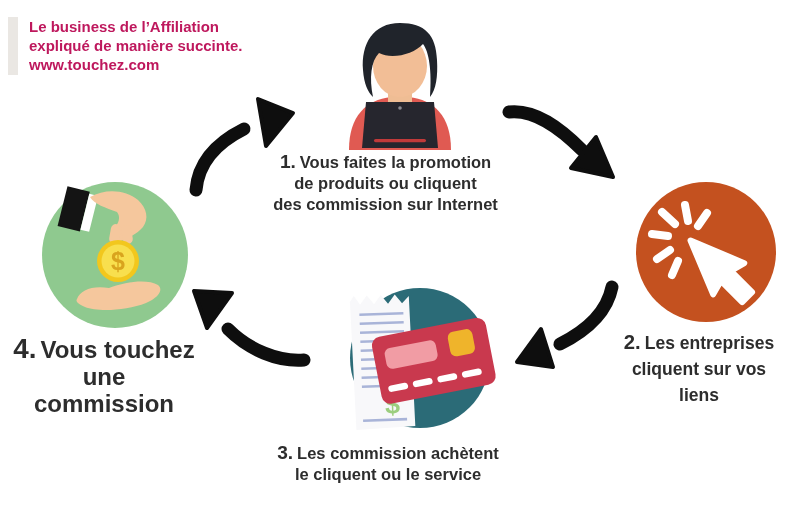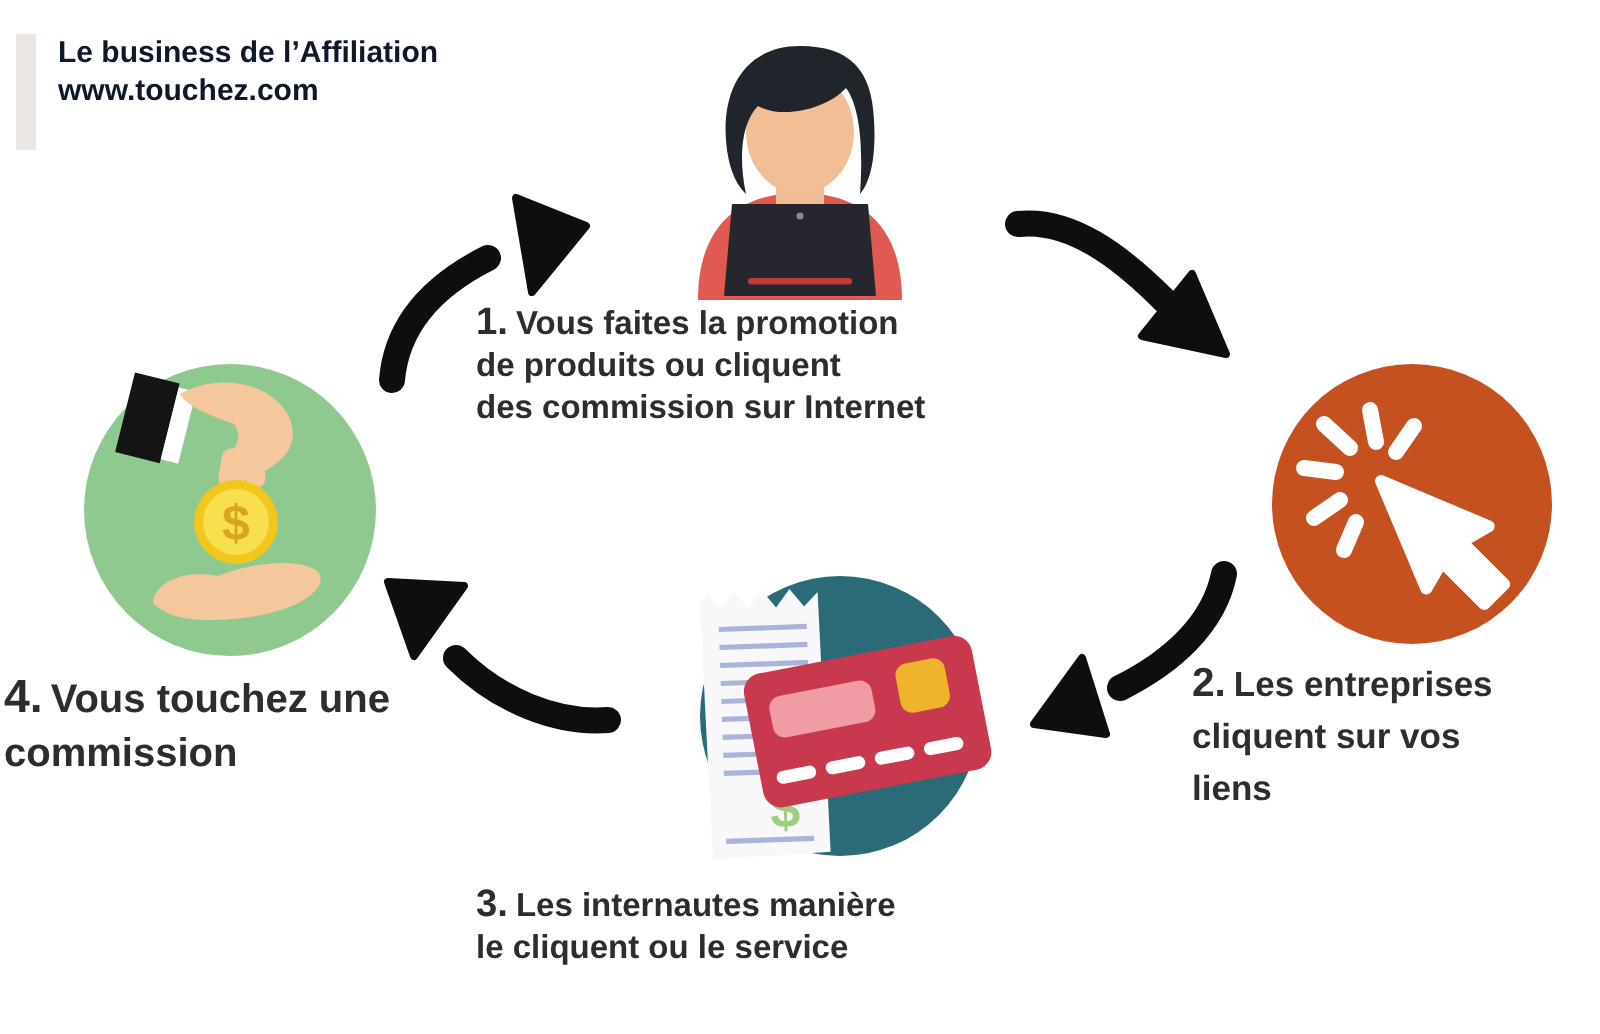--- a/index.html
+++ b/index.html
@@ -9,7 +9,7 @@
   }
   .hdr{position:absolute;left:8px;top:17px;display:flex;}
   .hdr-bar{width:10px;height:58px;background:#EAE7E3;margin-right:11px;}
-  .hdr-text{font-size:15px;font-weight:bold;color:#0f172a;line-height:19px;}
+  .hdr-text{font-size:15px;font-weight:bold;color:#be185d;line-height:19px;}
   .step{position:absolute;text-align:left;color:#2D2D2D;font-weight:bold;}
   .s1,.s3{font-size:16.5px;line-height:21px;}
   .s2{font-size:17.5px;line-height:26px;}

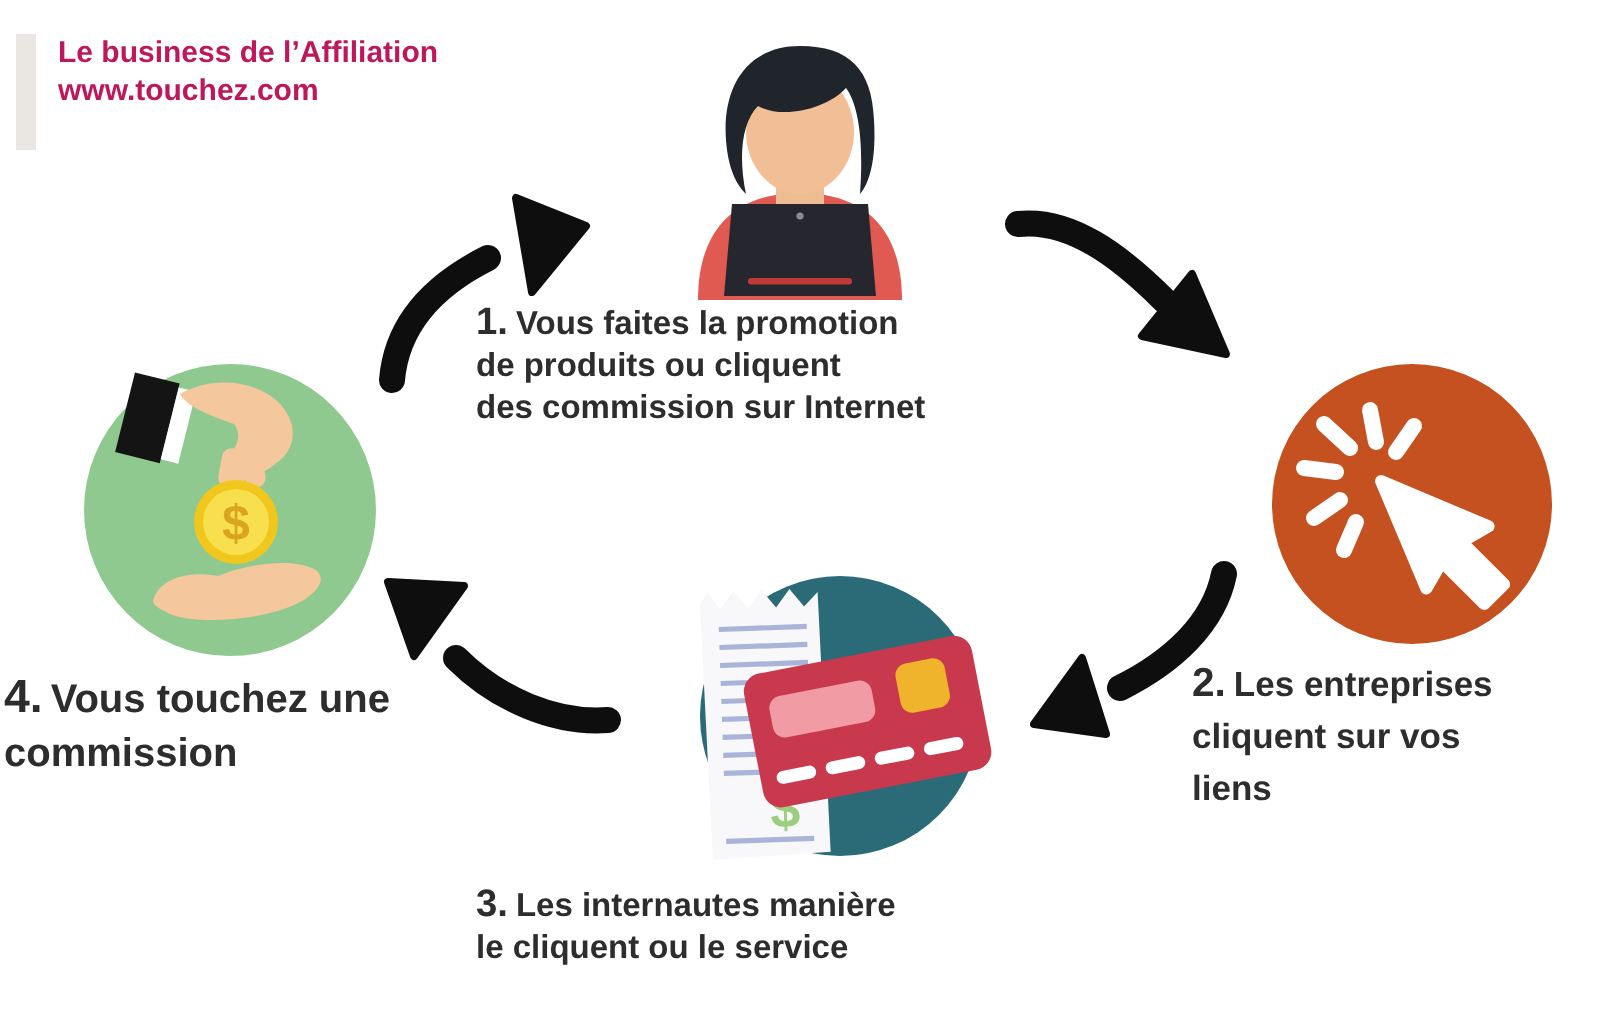--- a/index.html
+++ b/index.html
@@ -123,6 +123,7 @@
     <div class="hdr-bar"></div>
     <div class="hdr-text">
       <div>Le business de l’Affiliation</div>
+      <div>expliqué de manière succinte.</div>
       <div>www.touchez.com</div>
     </div>
   </div>

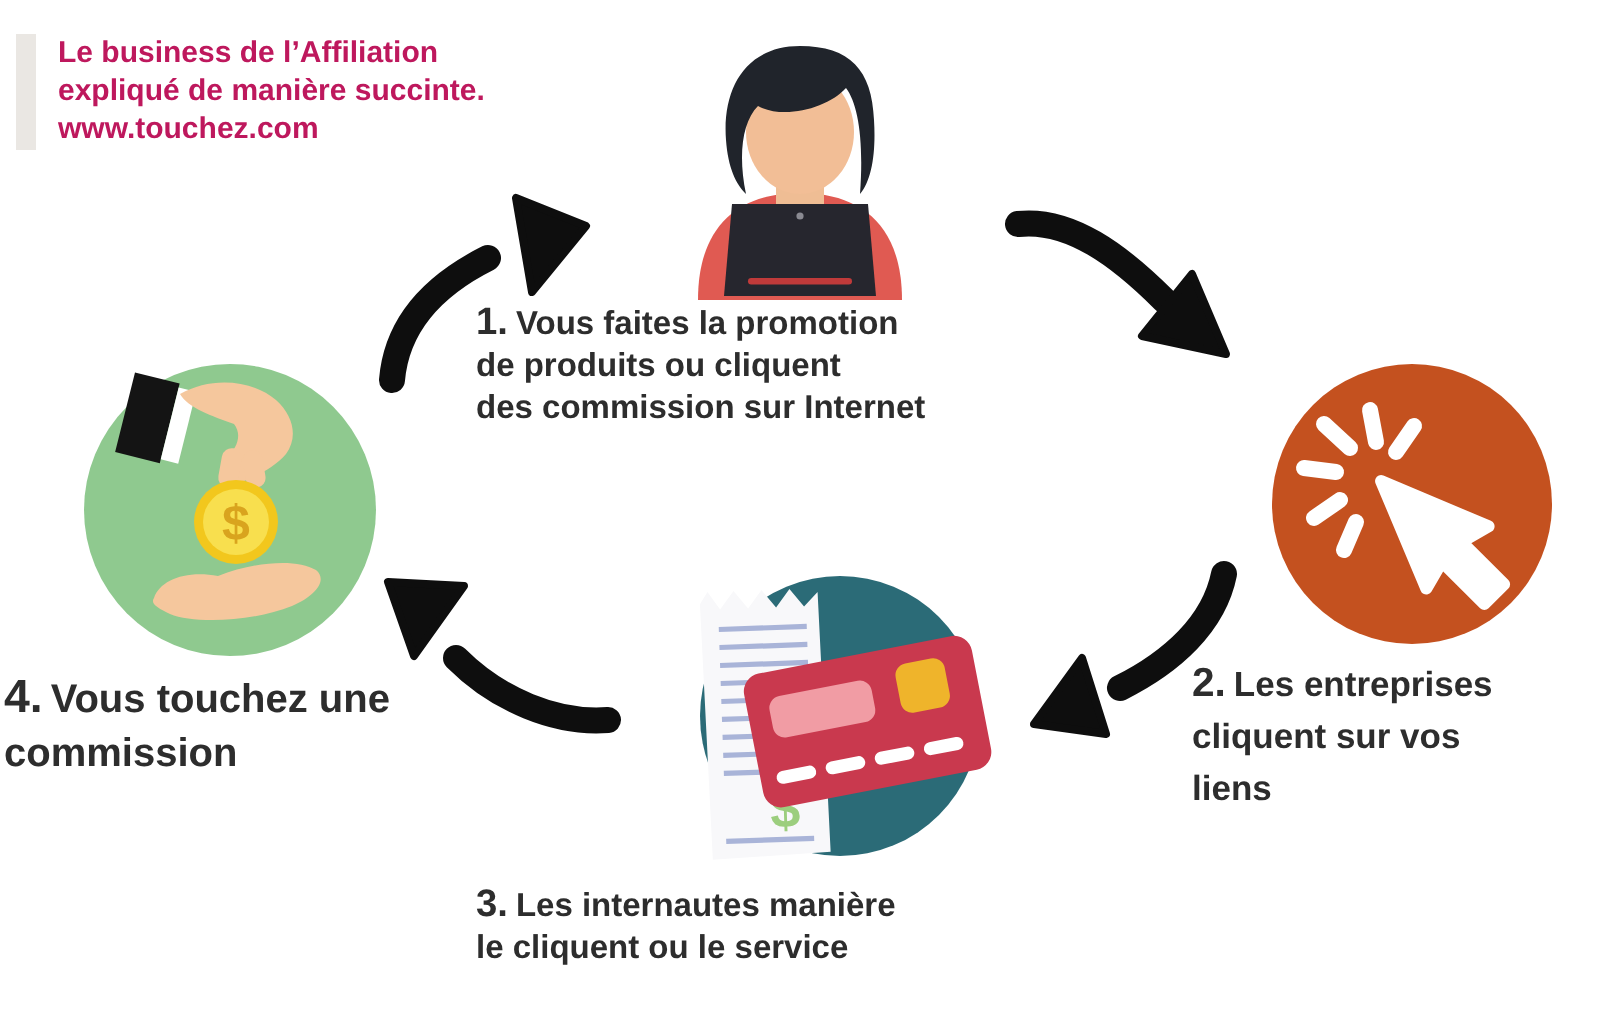--- a/index.html
+++ b/index.html
@@ -10,7 +10,7 @@
   .hdr{position:absolute;left:8px;top:17px;display:flex;}
   .hdr-bar{width:10px;height:58px;background:#EAE7E3;margin-right:11px;}
   .hdr-text{font-size:15px;font-weight:bold;color:#be185d;line-height:19px;}
-  .step{position:absolute;text-align:left;color:#2D2D2D;font-weight:bold;}
+  .step{position:absolute;text-align:center;color:#2D2D2D;font-weight:bold;}
   .s1,.s3{font-size:16.5px;line-height:21px;}
   .s2{font-size:17.5px;line-height:26px;}
   .s4{font-size:20px;line-height:27px;}

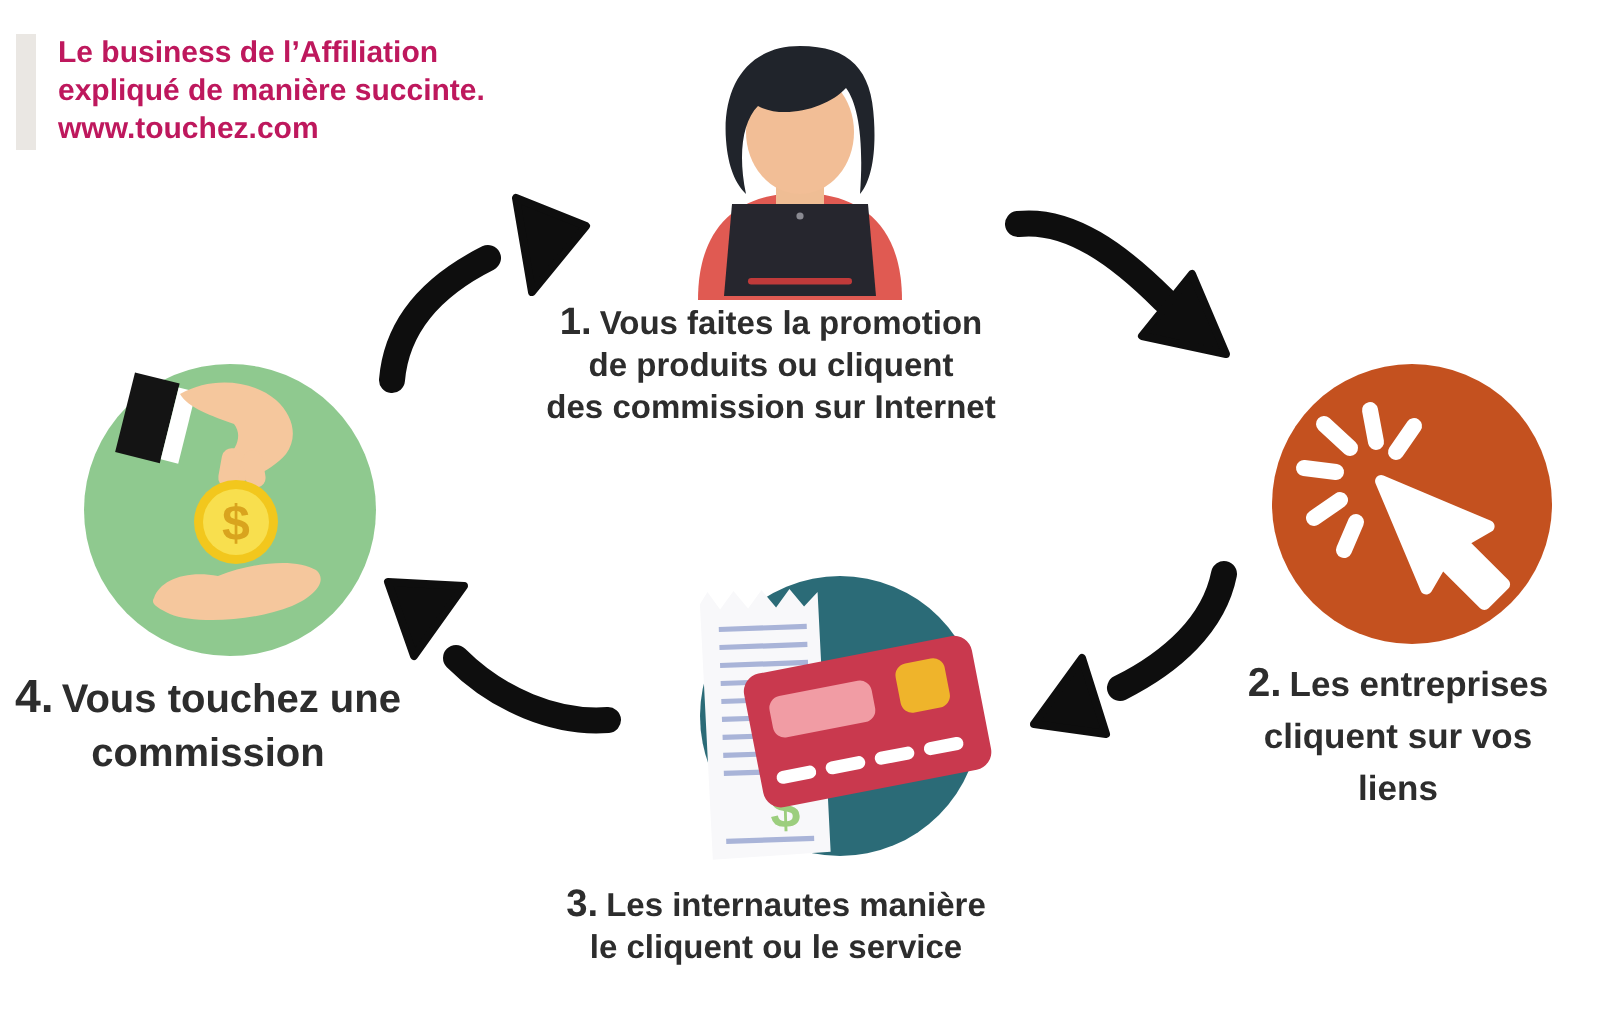--- a/index.html
+++ b/index.html
@@ -13,7 +13,7 @@
   .step{position:absolute;text-align:center;color:#2D2D2D;font-weight:bold;}
   .s1,.s3{font-size:16.5px;line-height:21px;}
   .s2{font-size:17.5px;line-height:26px;}
-  .s4{font-size:20px;line-height:27px;}
+  .s4{font-size:24px;line-height:27px;}
   .num{font-size:1.16em;margin-right:4px;}
   svg{position:absolute;left:0;top:0;}
 </style>

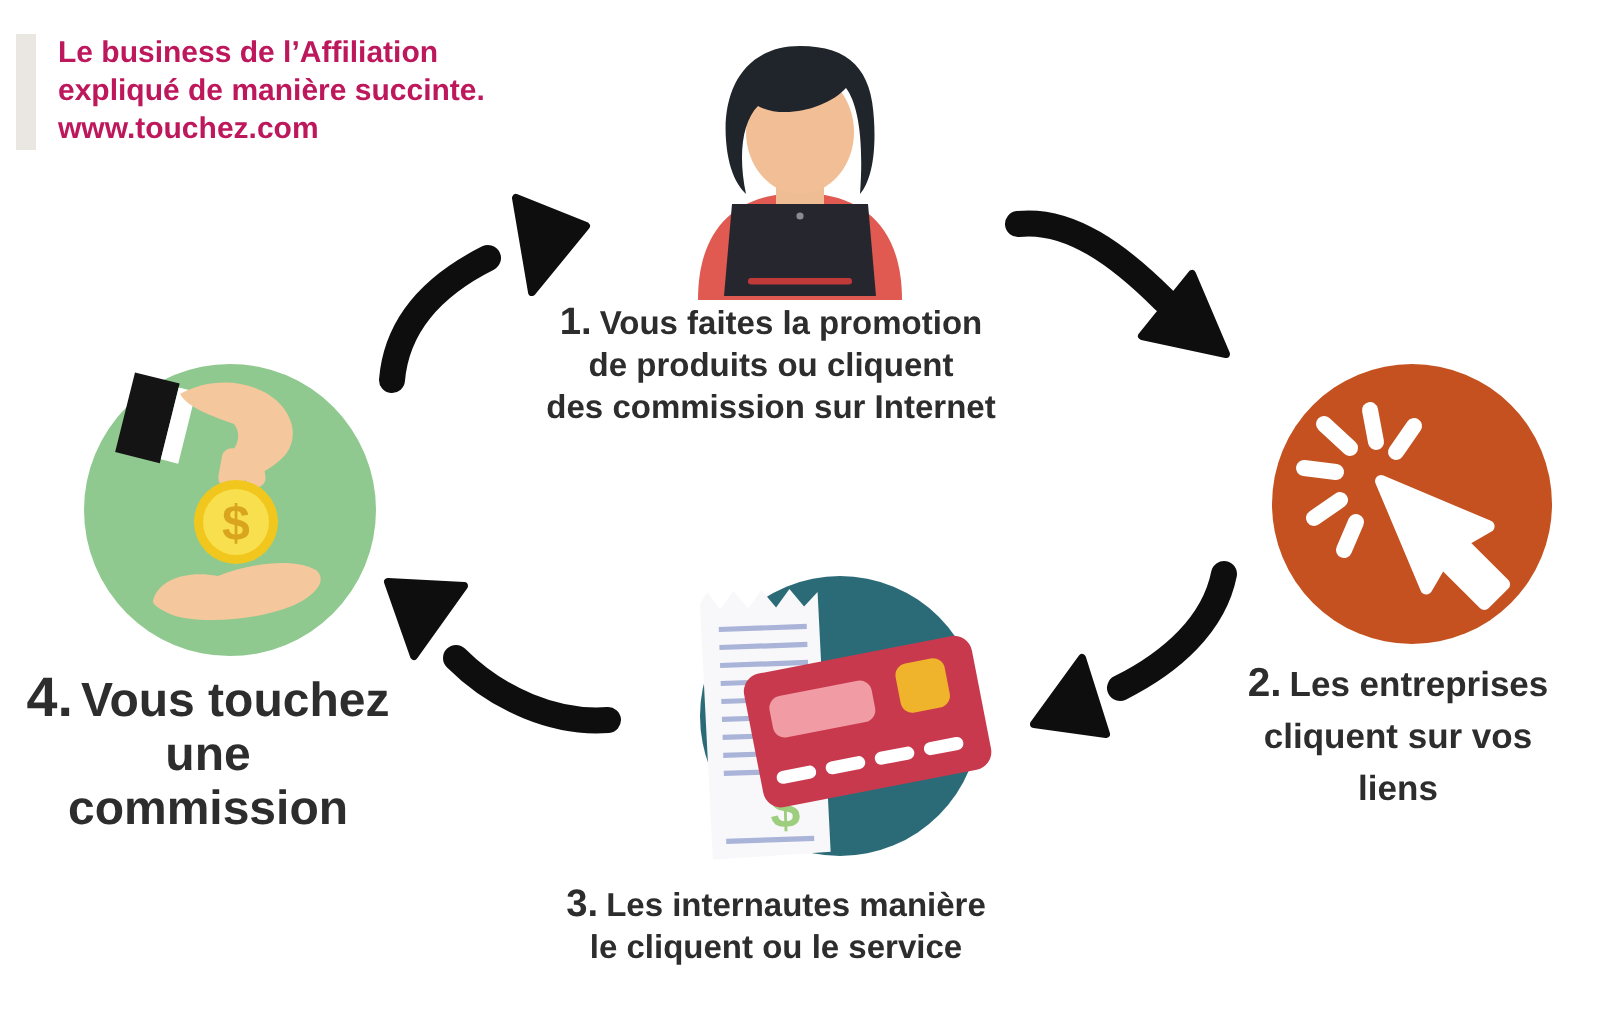--- a/index.html
+++ b/index.html
@@ -141,7 +141,7 @@
   </div>
 
   <div class="step s3" style="left:238px;top:442px;width:300px;">
-    <div><span class="num">3.</span><span>Les internautes manière</span></div>
+    <div><span class="num">3.</span><span>Les commission achètent</span></div>
     <div>le cliquent ou le service</div>
   </div>
 

